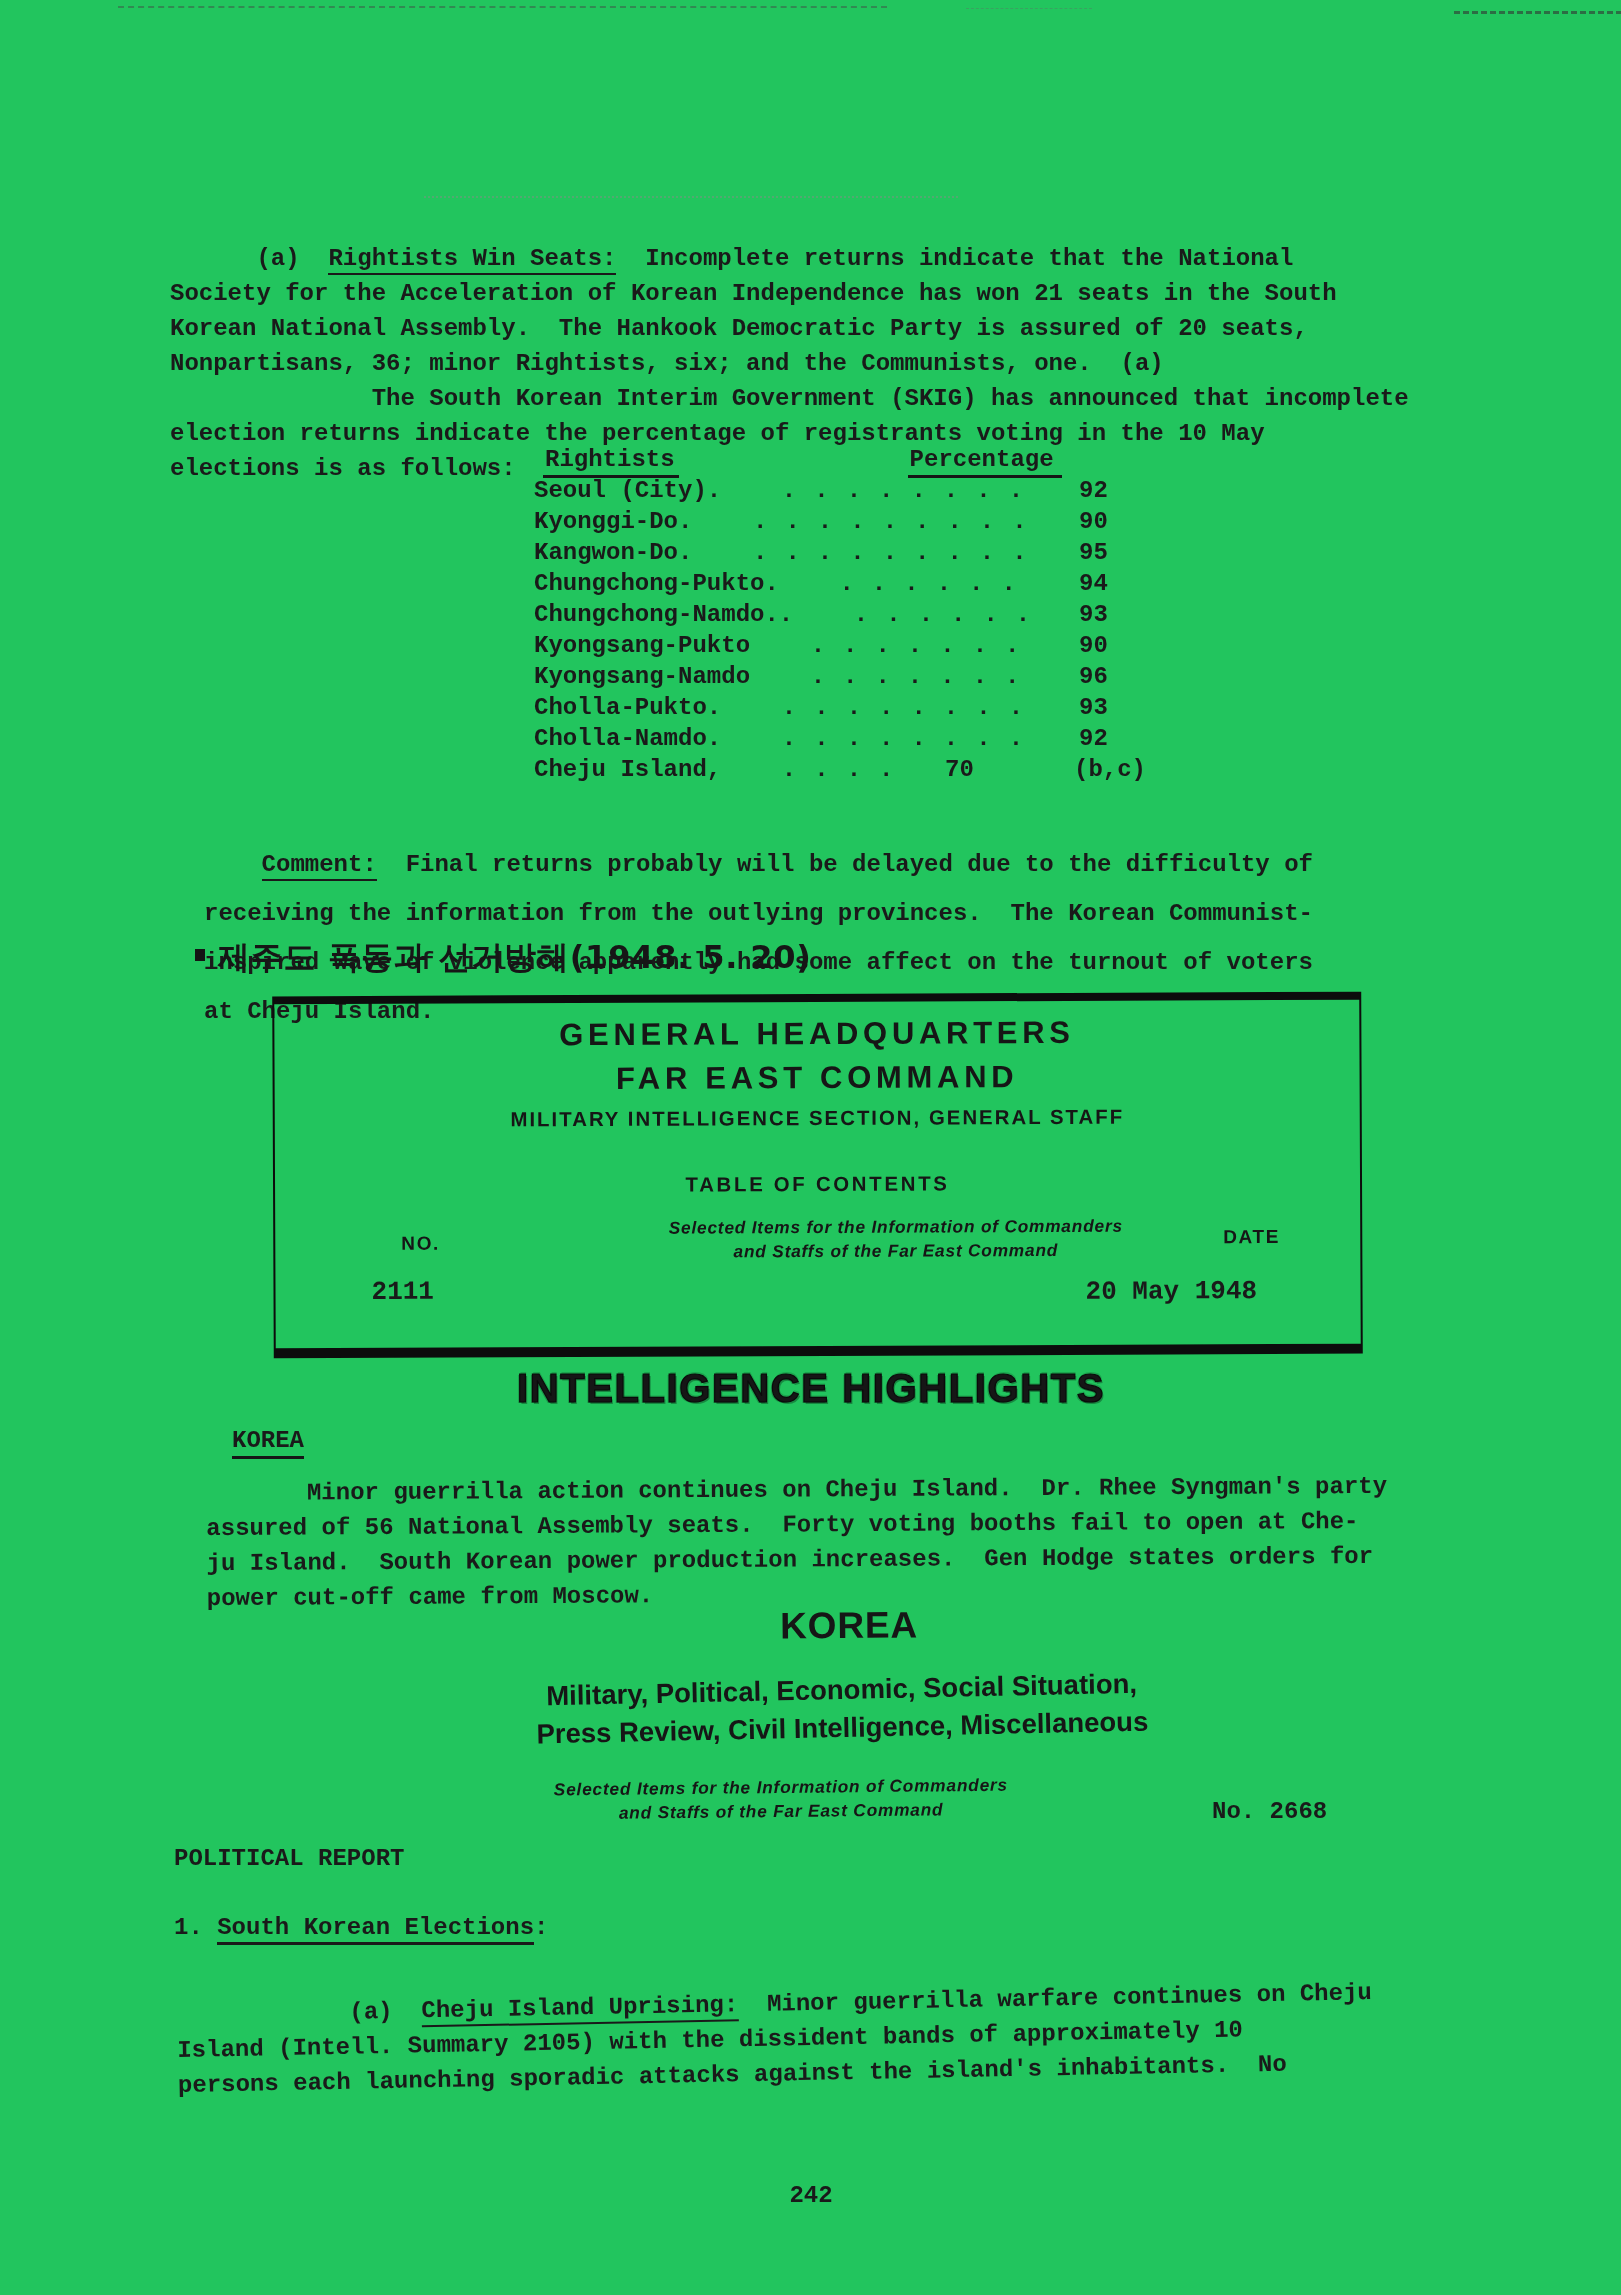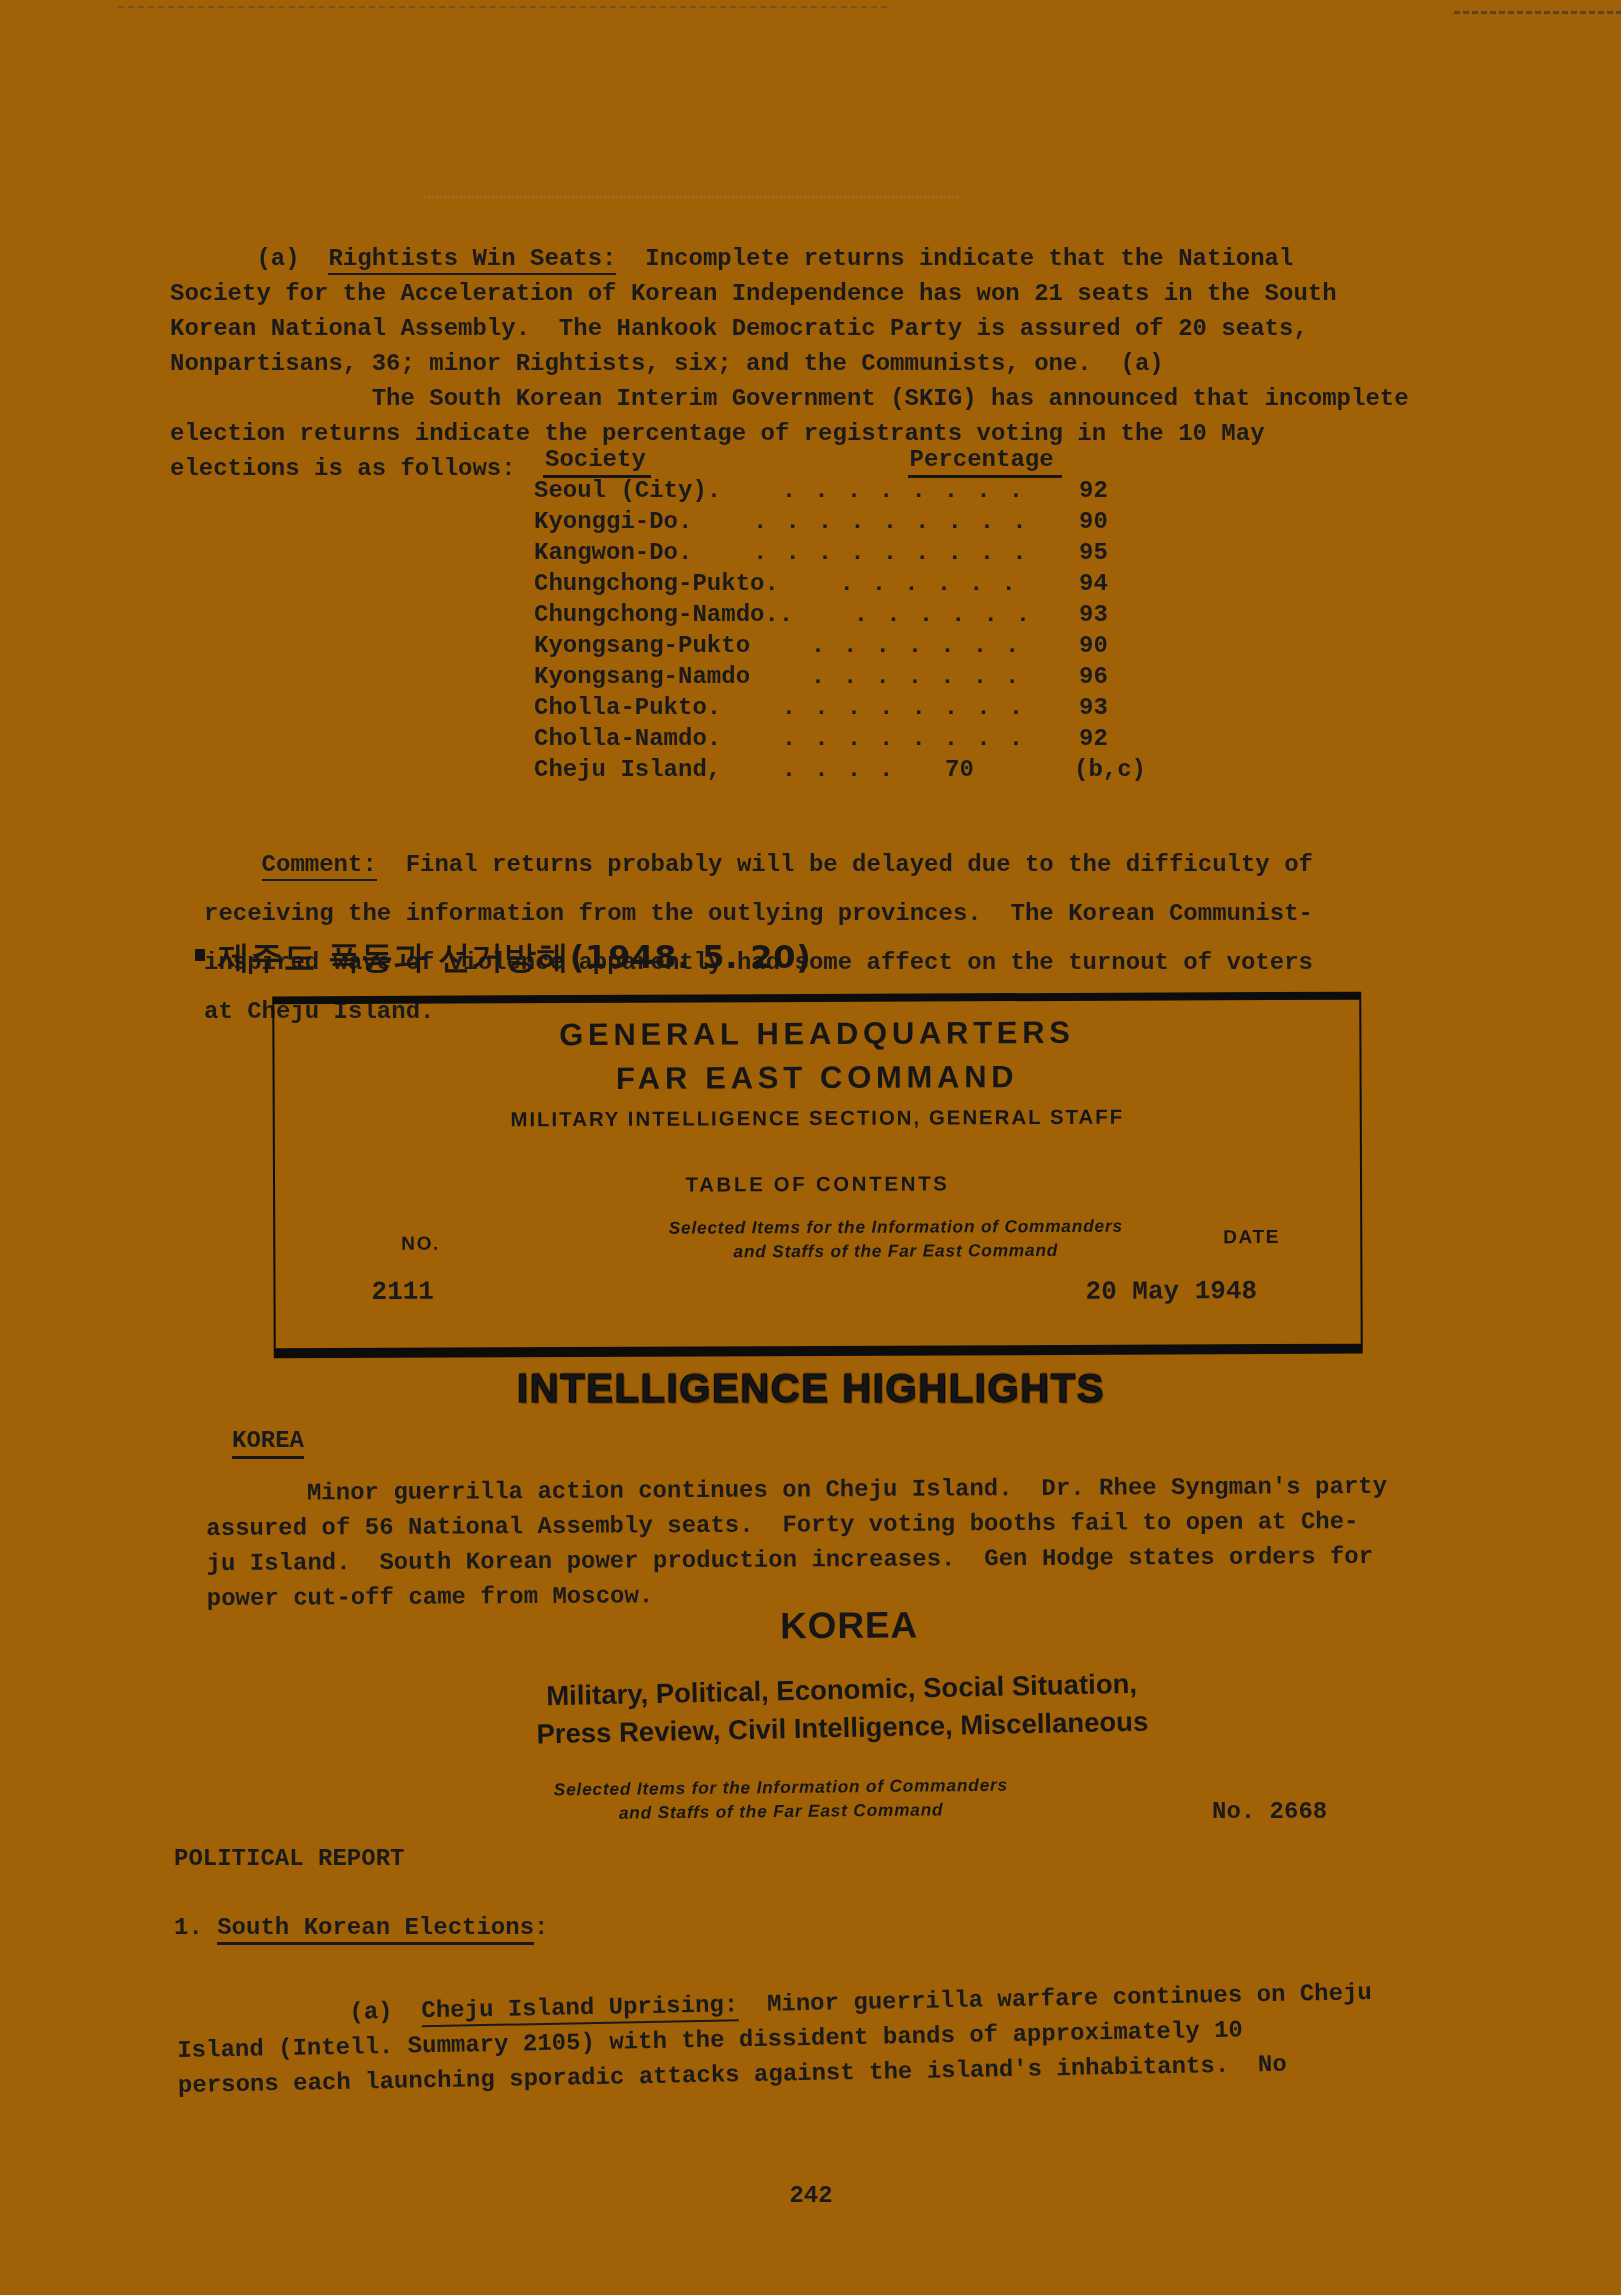--- a/index.html
+++ b/index.html
@@ -3,7 +3,7 @@
 <meta charset="utf-8">
 <style>
   html,body{margin:0;padding:0;background:#e8e8e4;}
-  .page{position:relative;width:1622px;height:2295px;background:#a16207;overflow:hidden;
+  .page{position:relative;width:1622px;height:2295px;background:#22c55e;overflow:hidden;
         font-family:"Liberation Sans","DejaVu Sans",sans-serif;color:#161616;}
   .mono{font-family:"Liberation Mono","DejaVu Sans Mono",monospace;font-weight:700;color:#1a1a1a;}
   .pre{white-space:pre-wrap;}

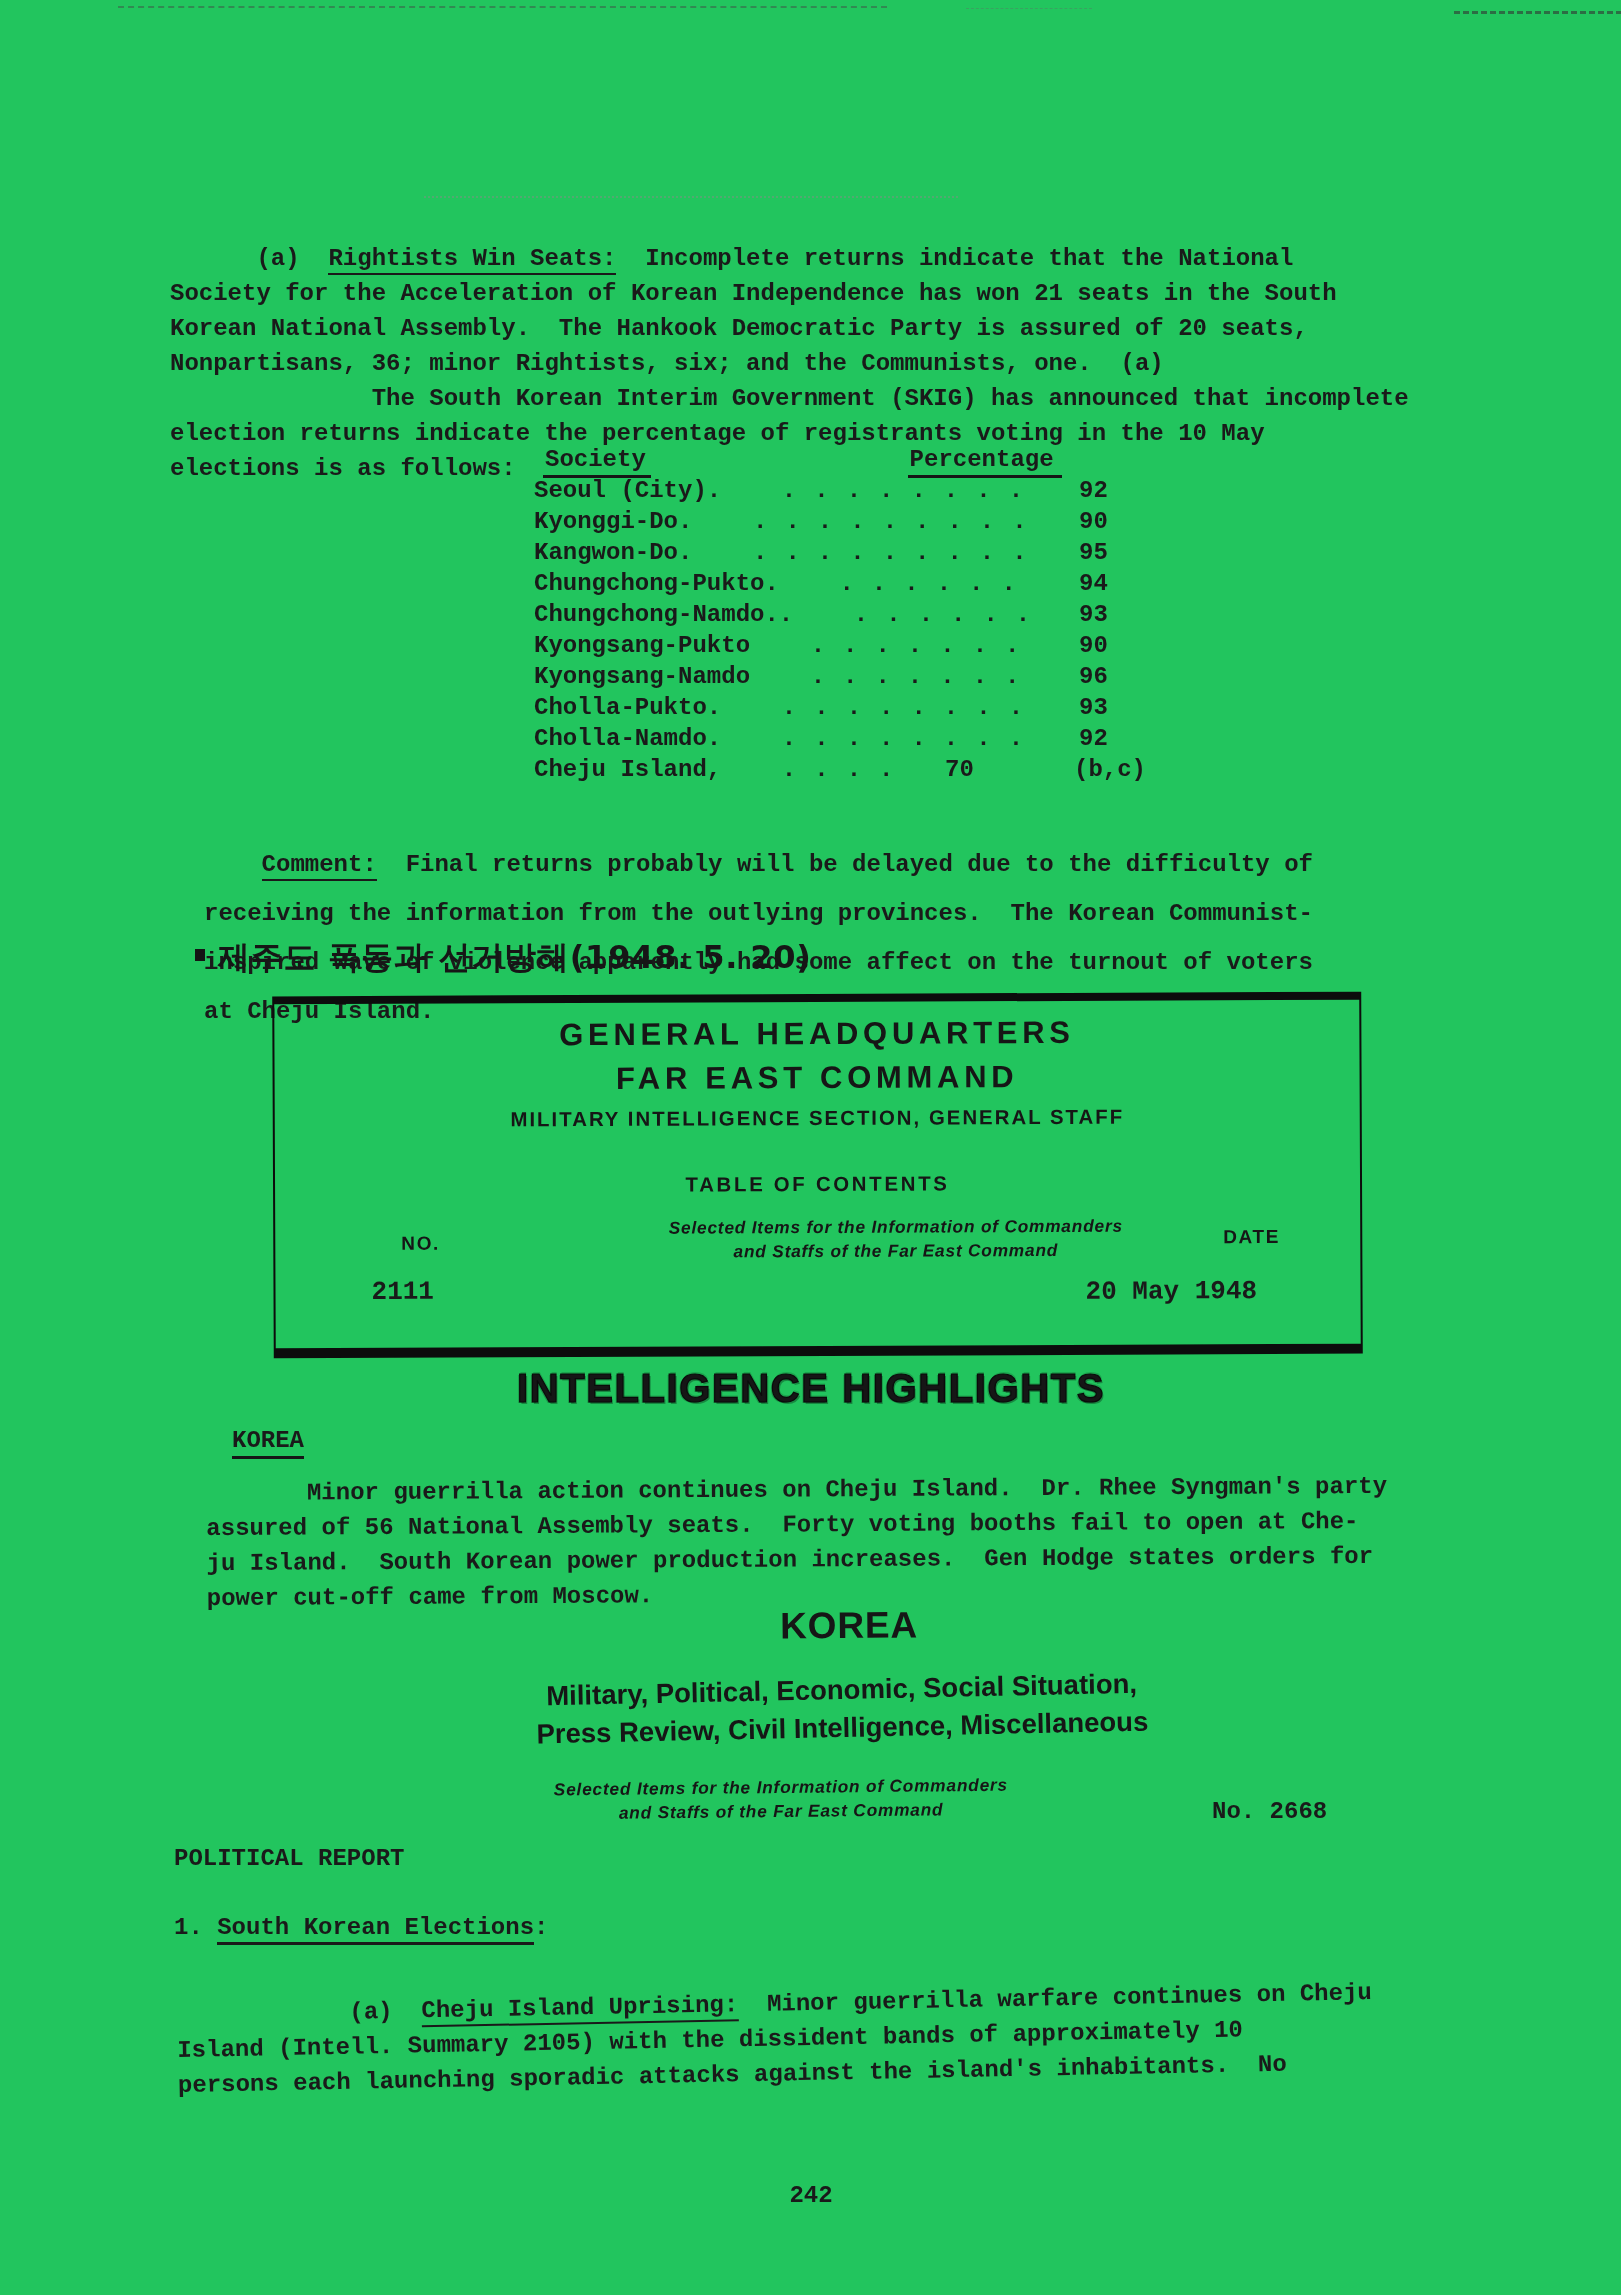--- a/index.html
+++ b/index.html
@@ -96,7 +96,7 @@
 
   <div class="abs mono ttable">
     <div class="thead">
-      <span class="prov-h">Society</span>
+      <span class="prov-h">Rightists</span>
       <span class="pct-h">Percentage</span>
     </div>
     <div class="tbody">

